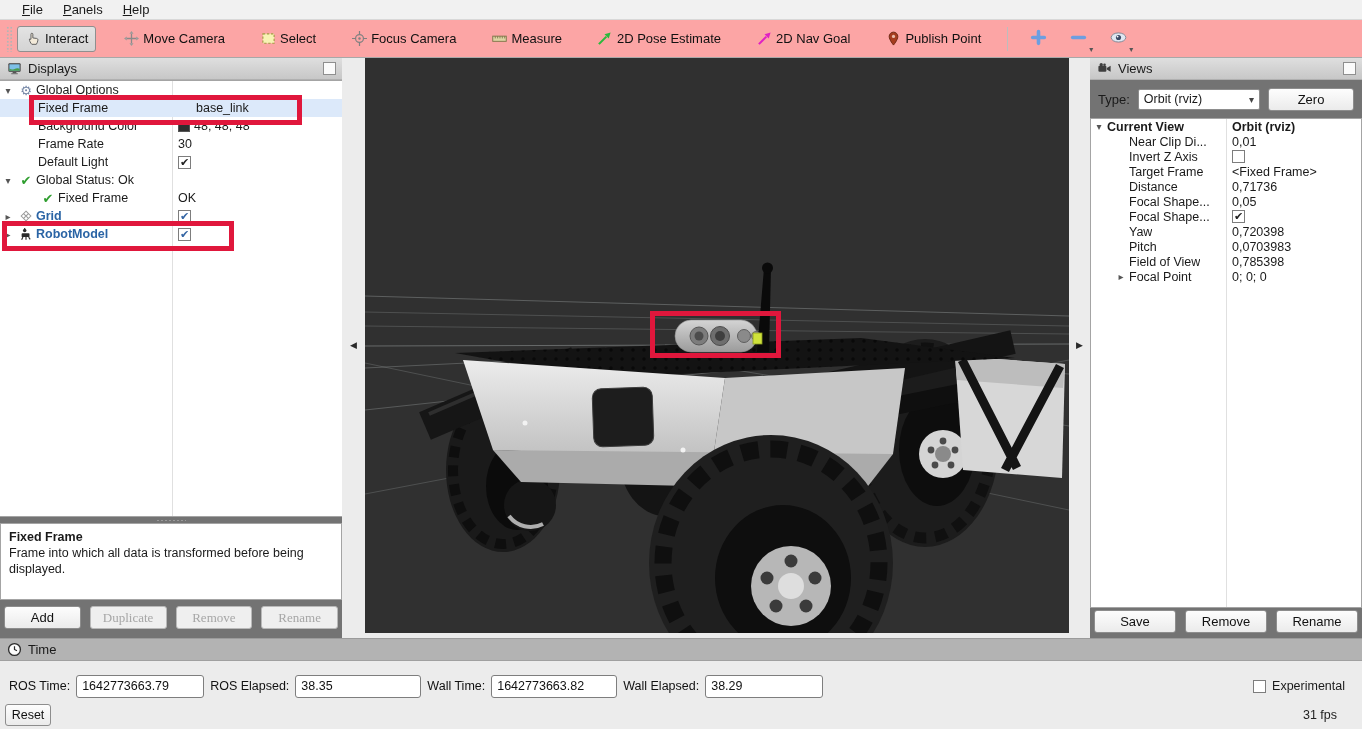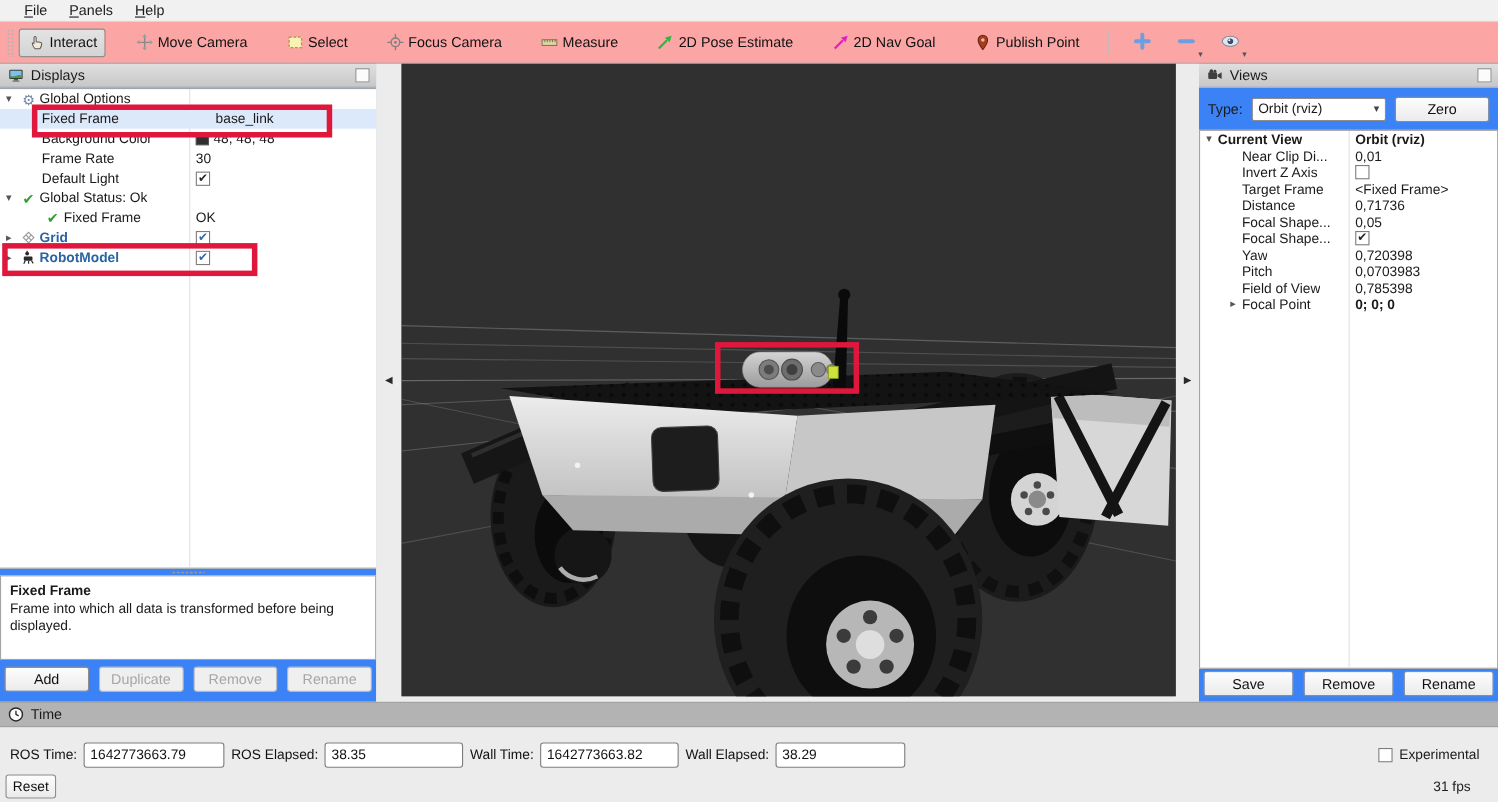--- a/index.html
+++ b/index.html
@@ -31,7 +31,7 @@
 
   
   #main { position:absolute; left:0; top:58px; width:100%; height:580px; }
-  .dock { position:absolute; top:0; height:580px; background:#3b82f6; }
+  .dock { position:absolute; top:0; height:580px; background:#737373; }
   #displays { left:0; width:342px; }
   #views { left:1090px; width:272px; }
   .dock-head { height:22px; background:linear-gradient(#dfdfdf,#c7c7c7); border-bottom:1px solid #b0b0b0;

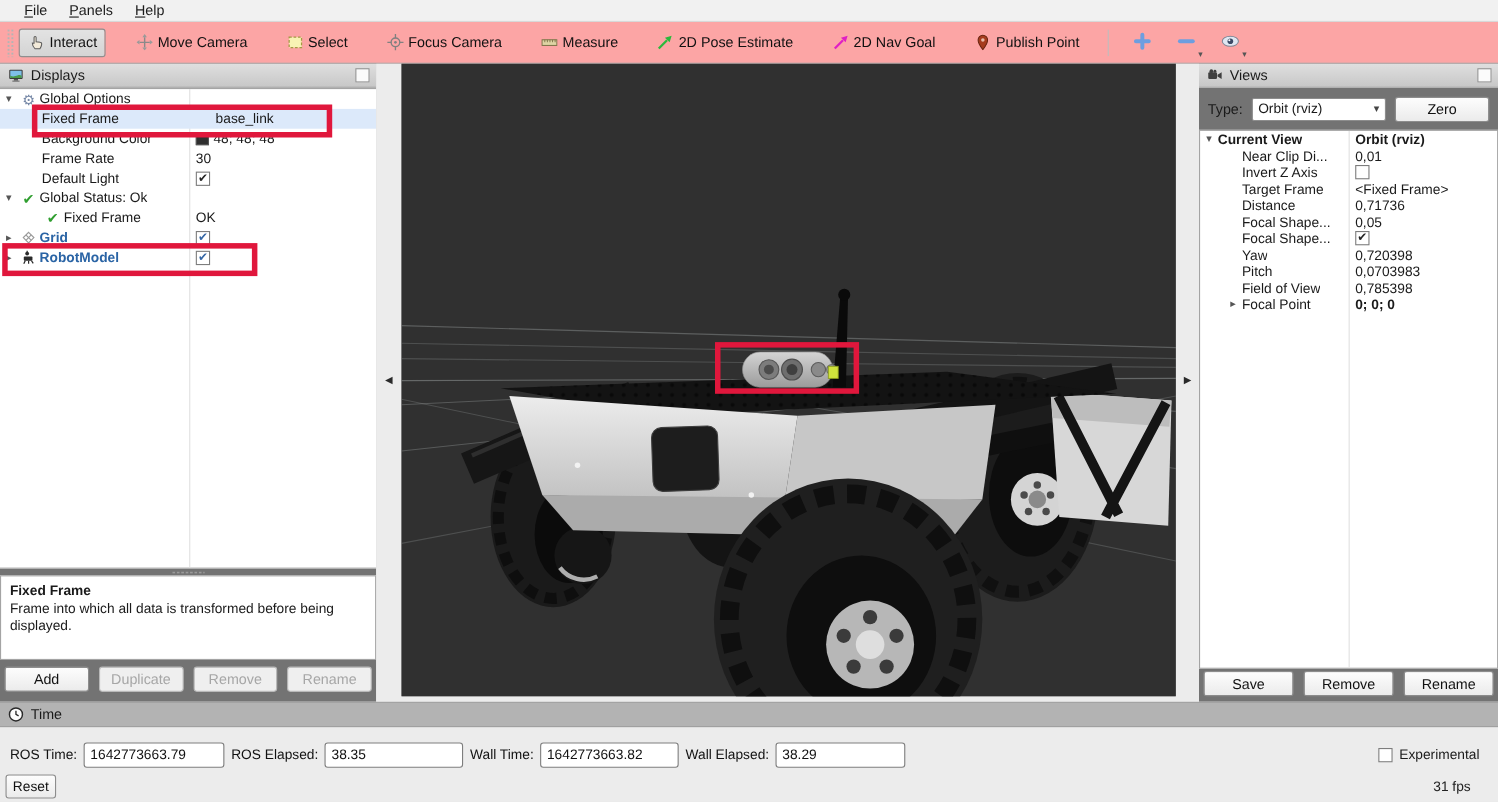--- a/index.html
+++ b/index.html
@@ -586,7 +586,7 @@
               <span class="expander">▸</span>
               <span>Focal Point</span>
             </span>
-            <span class="tval" style="left: 141px; font-weight: bold;">
+            <span class="tval" style="left: 141px;">
               <span>0; 0; 0</span>
             </span>
           </div>

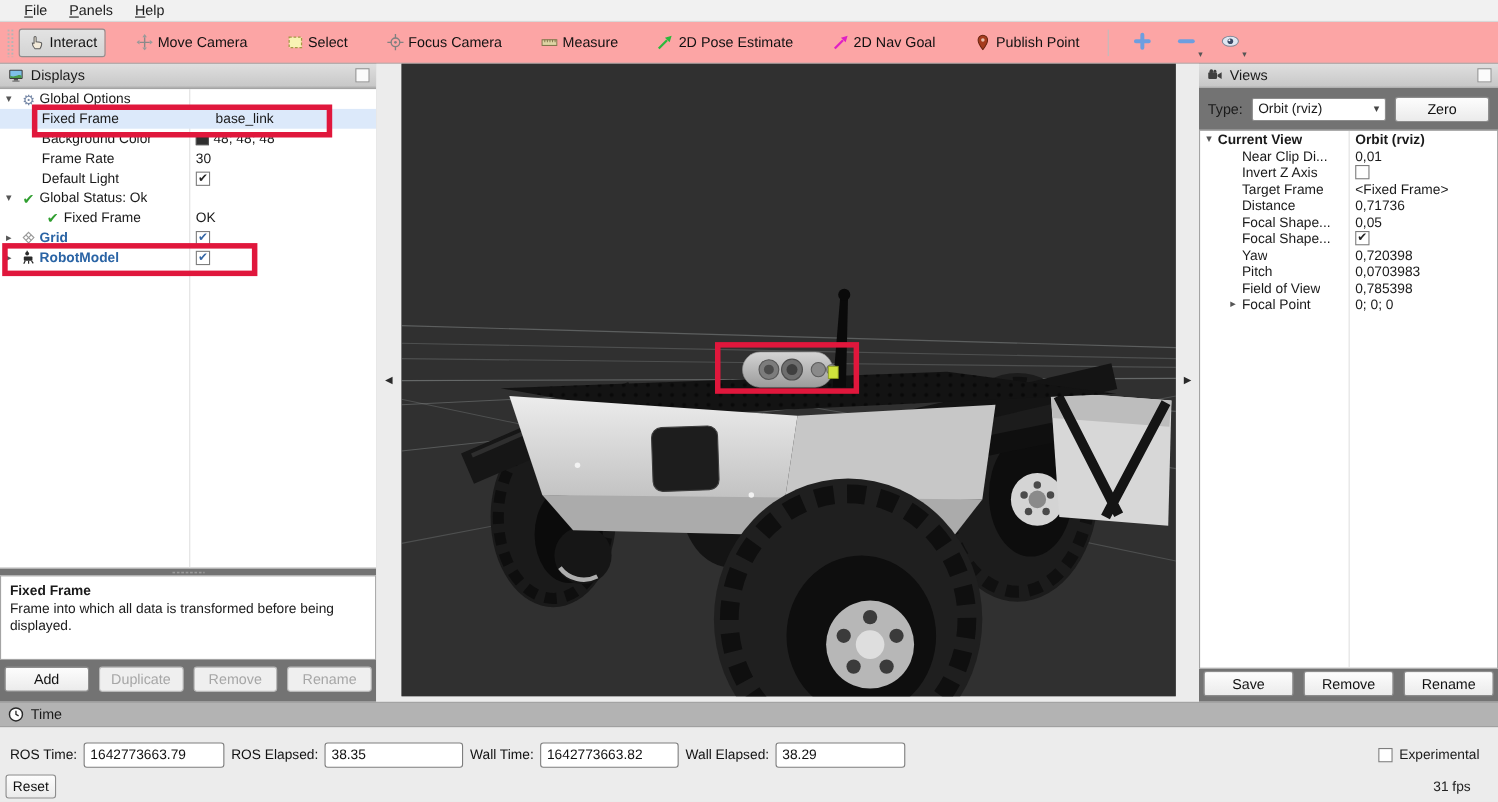--- a/index.html
+++ b/index.html
@@ -70,7 +70,7 @@
   #views-btns { top:552px; }
   .qbtn { flex:1; height:23px; background:linear-gradient(#fdfdfd,#ebebeb); border:1px solid #8d8d8d;
           border-radius:3px; font-size:13px; font-family:inherit; color:#111; }
-  .qbtn:disabled { color:#a6a6a6; border-color:#b9b9b9; background:#efefef; }
+  .qbtn:disabled { color:#a6a6a6; border-color:#b9b9b9; background:#efefef;font-family:Liberation Serif, serif; }
 
   .type-row { position:absolute; top:30px; left:0; right:0; height:22px; display:flex; align-items:center;
               gap:8px; padding:0 8px; }

